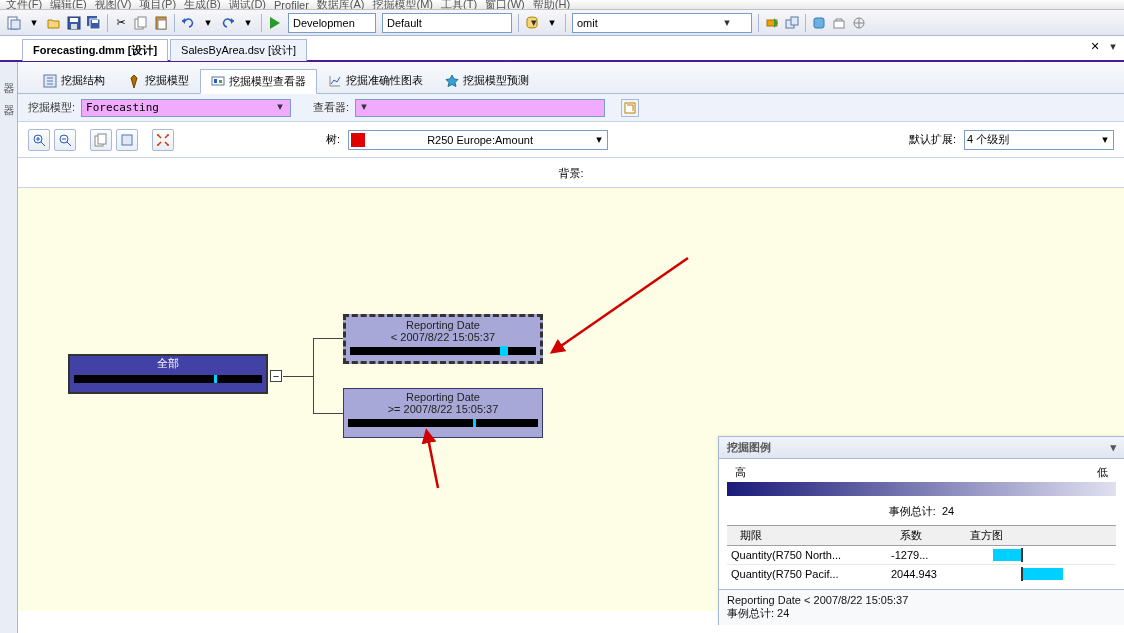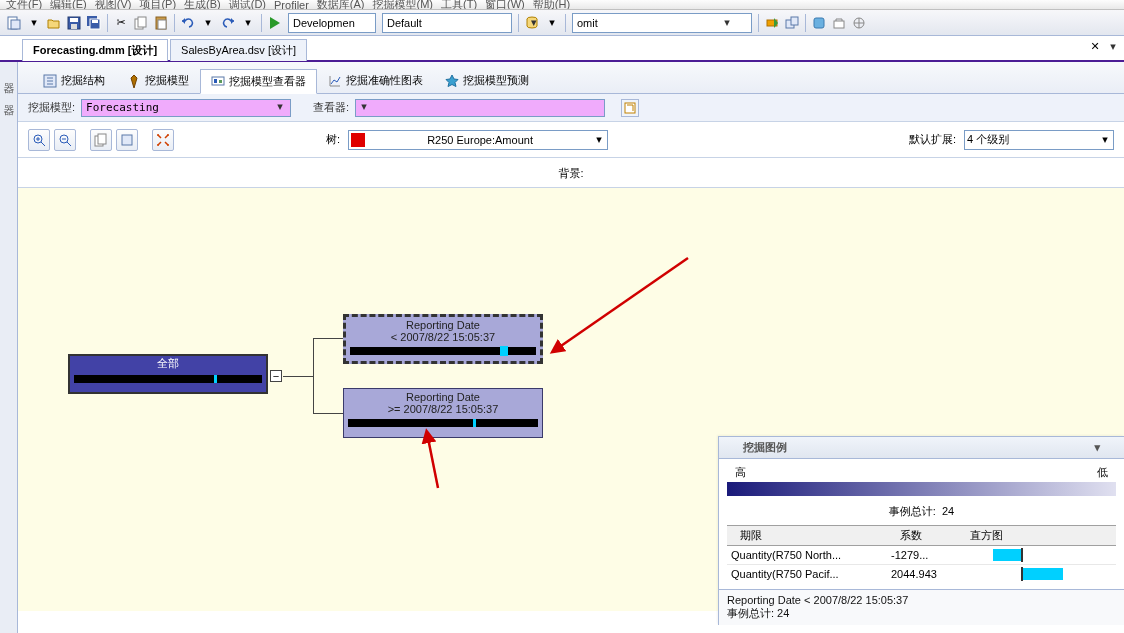--- a/index.html
+++ b/index.html
@@ -64,7 +64,7 @@
 .conn-line { position: absolute; background: #444; }
 
 .legend-panel { position: absolute; top: 374px; right: 0; width: 406px; background: #fff; border-left: 1px solid #a8b8d8; border-top: 1px solid #a8b8d8; box-shadow: -1px -1px 2px rgba(0,0,0,0.05); font-family: "Microsoft YaHei", Tahoma, sans-serif; }
-.legend-panel .title { background: linear-gradient(#f0f4fa,#e0e6f0); padding: 3px 24px; border-bottom: 1px solid #a8b8d8; display: flex; align-items: center; justify-content: space-between; font-weight: bold; color: #555; }
+.legend-panel .title { background: linear-gradient(#f0f4fa,#e0e6f0); padding: 3px 8px; border-bottom: 1px solid #a8b8d8; display: flex; align-items: center; justify-content: space-between; font-weight: bold; color: #555; }
 .legend-panel .body { padding: 6px 8px; }
 .legend-panel .grad-row { display: flex; justify-content: space-between; font-size: 11px; padding: 0 8px; }
 .legend-panel .grad { height: 14px; background: linear-gradient(to right, #1a1a7a, #e0e0f0); margin: 2px 0 6px 0; }

